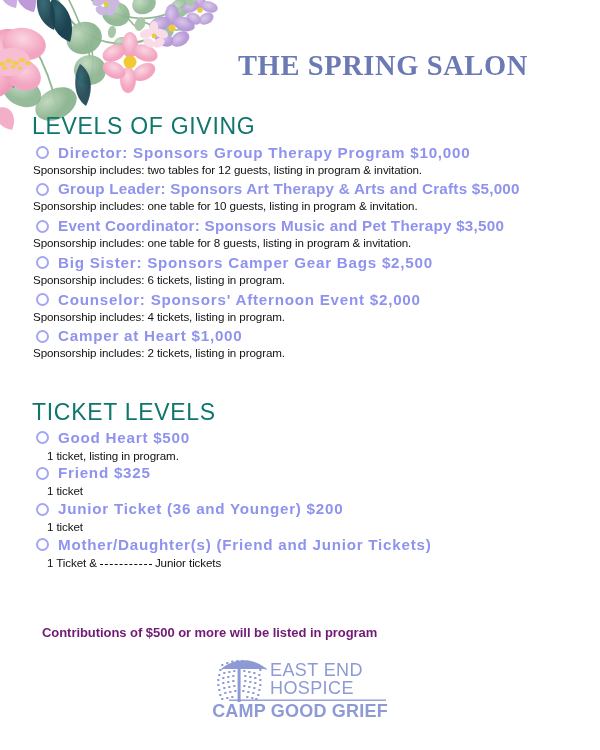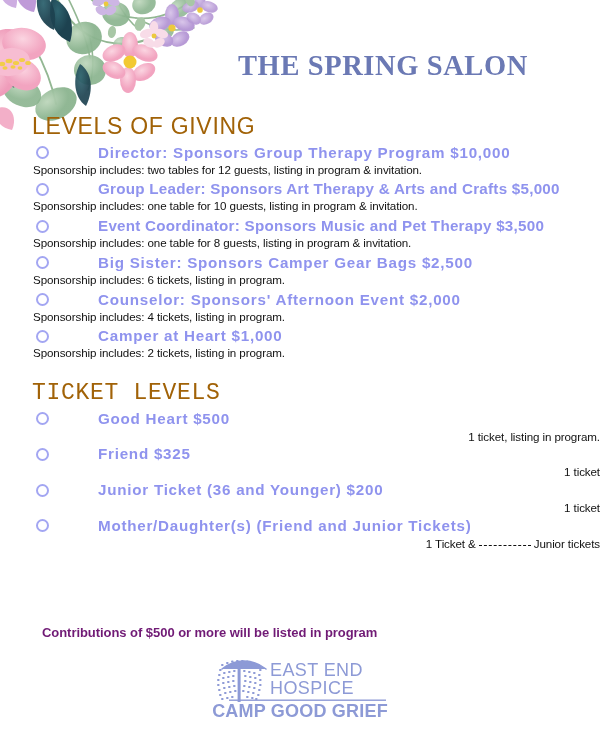--- a/index.html
+++ b/index.html
@@ -53,7 +53,7 @@
     font-weight: normal;
     font-size: 23px;
     letter-spacing: 0.7px;
-    color: #a16207;
+    color: #0f766e;
     margin: 0 0 1px 32px;
     line-height: 1.25;
   }

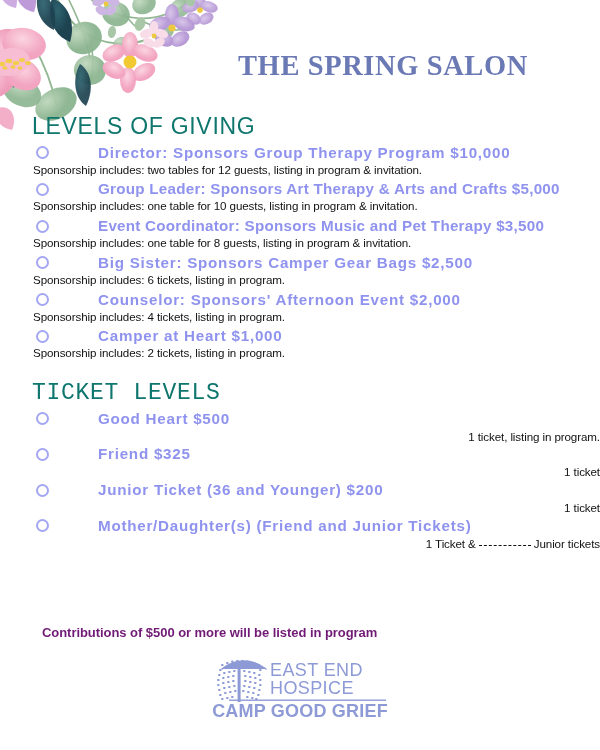--- a/index.html
+++ b/index.html
@@ -67,7 +67,6 @@
     align-items: center;
     margin-left: 36px;
     line-height: 1.05;
-    gap: 40px;
   }
   .level-row .bullet {
     flex: 0 0 auto;

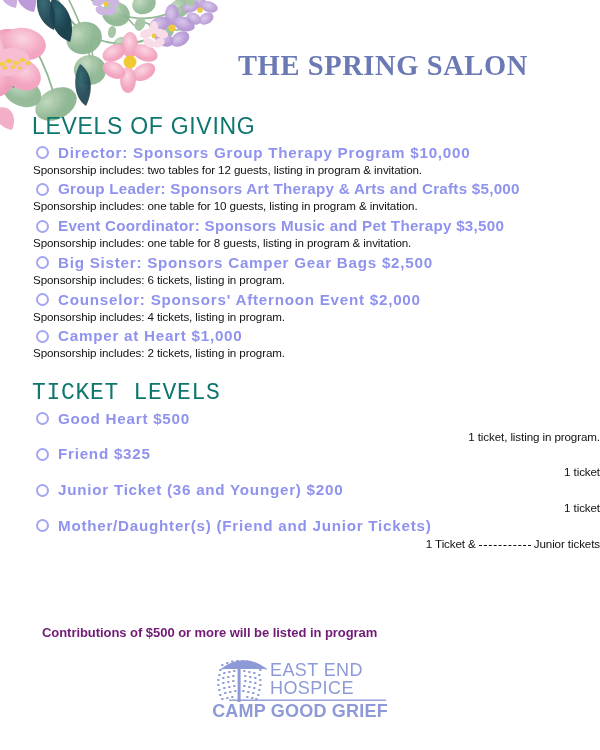--- a/index.html
+++ b/index.html
@@ -58,8 +58,7 @@
     line-height: 1.25;
   }
   #ticket-levels-heading {
-    margin-top: 19px;
-    font-family: Liberation Mono, monospace;
+    margin-top: 38px;
   }
 
   .level-row {

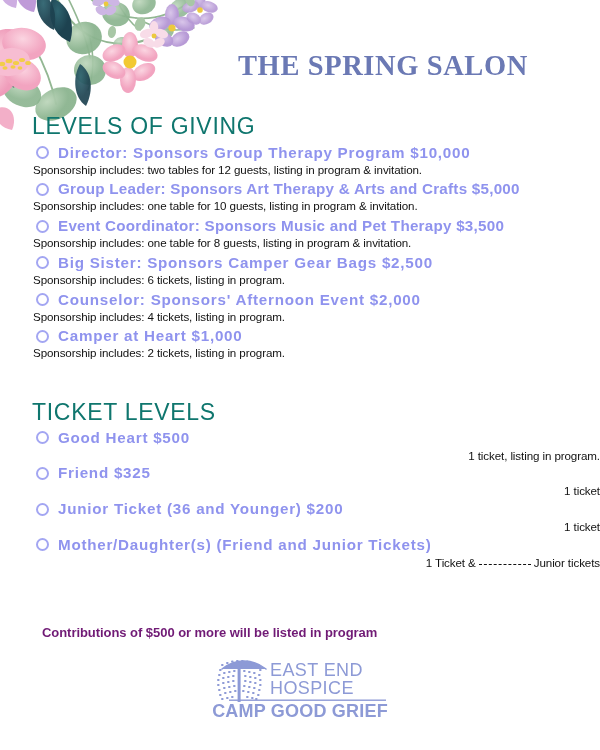--- a/index.html
+++ b/index.html
@@ -101,7 +101,6 @@
     margin-left: 47px;
     margin-top: 4px;
     margin-bottom: 3px;
-    text-align: right;
   }
 
   #giving-list .level-row { margin-top: 4px; }

